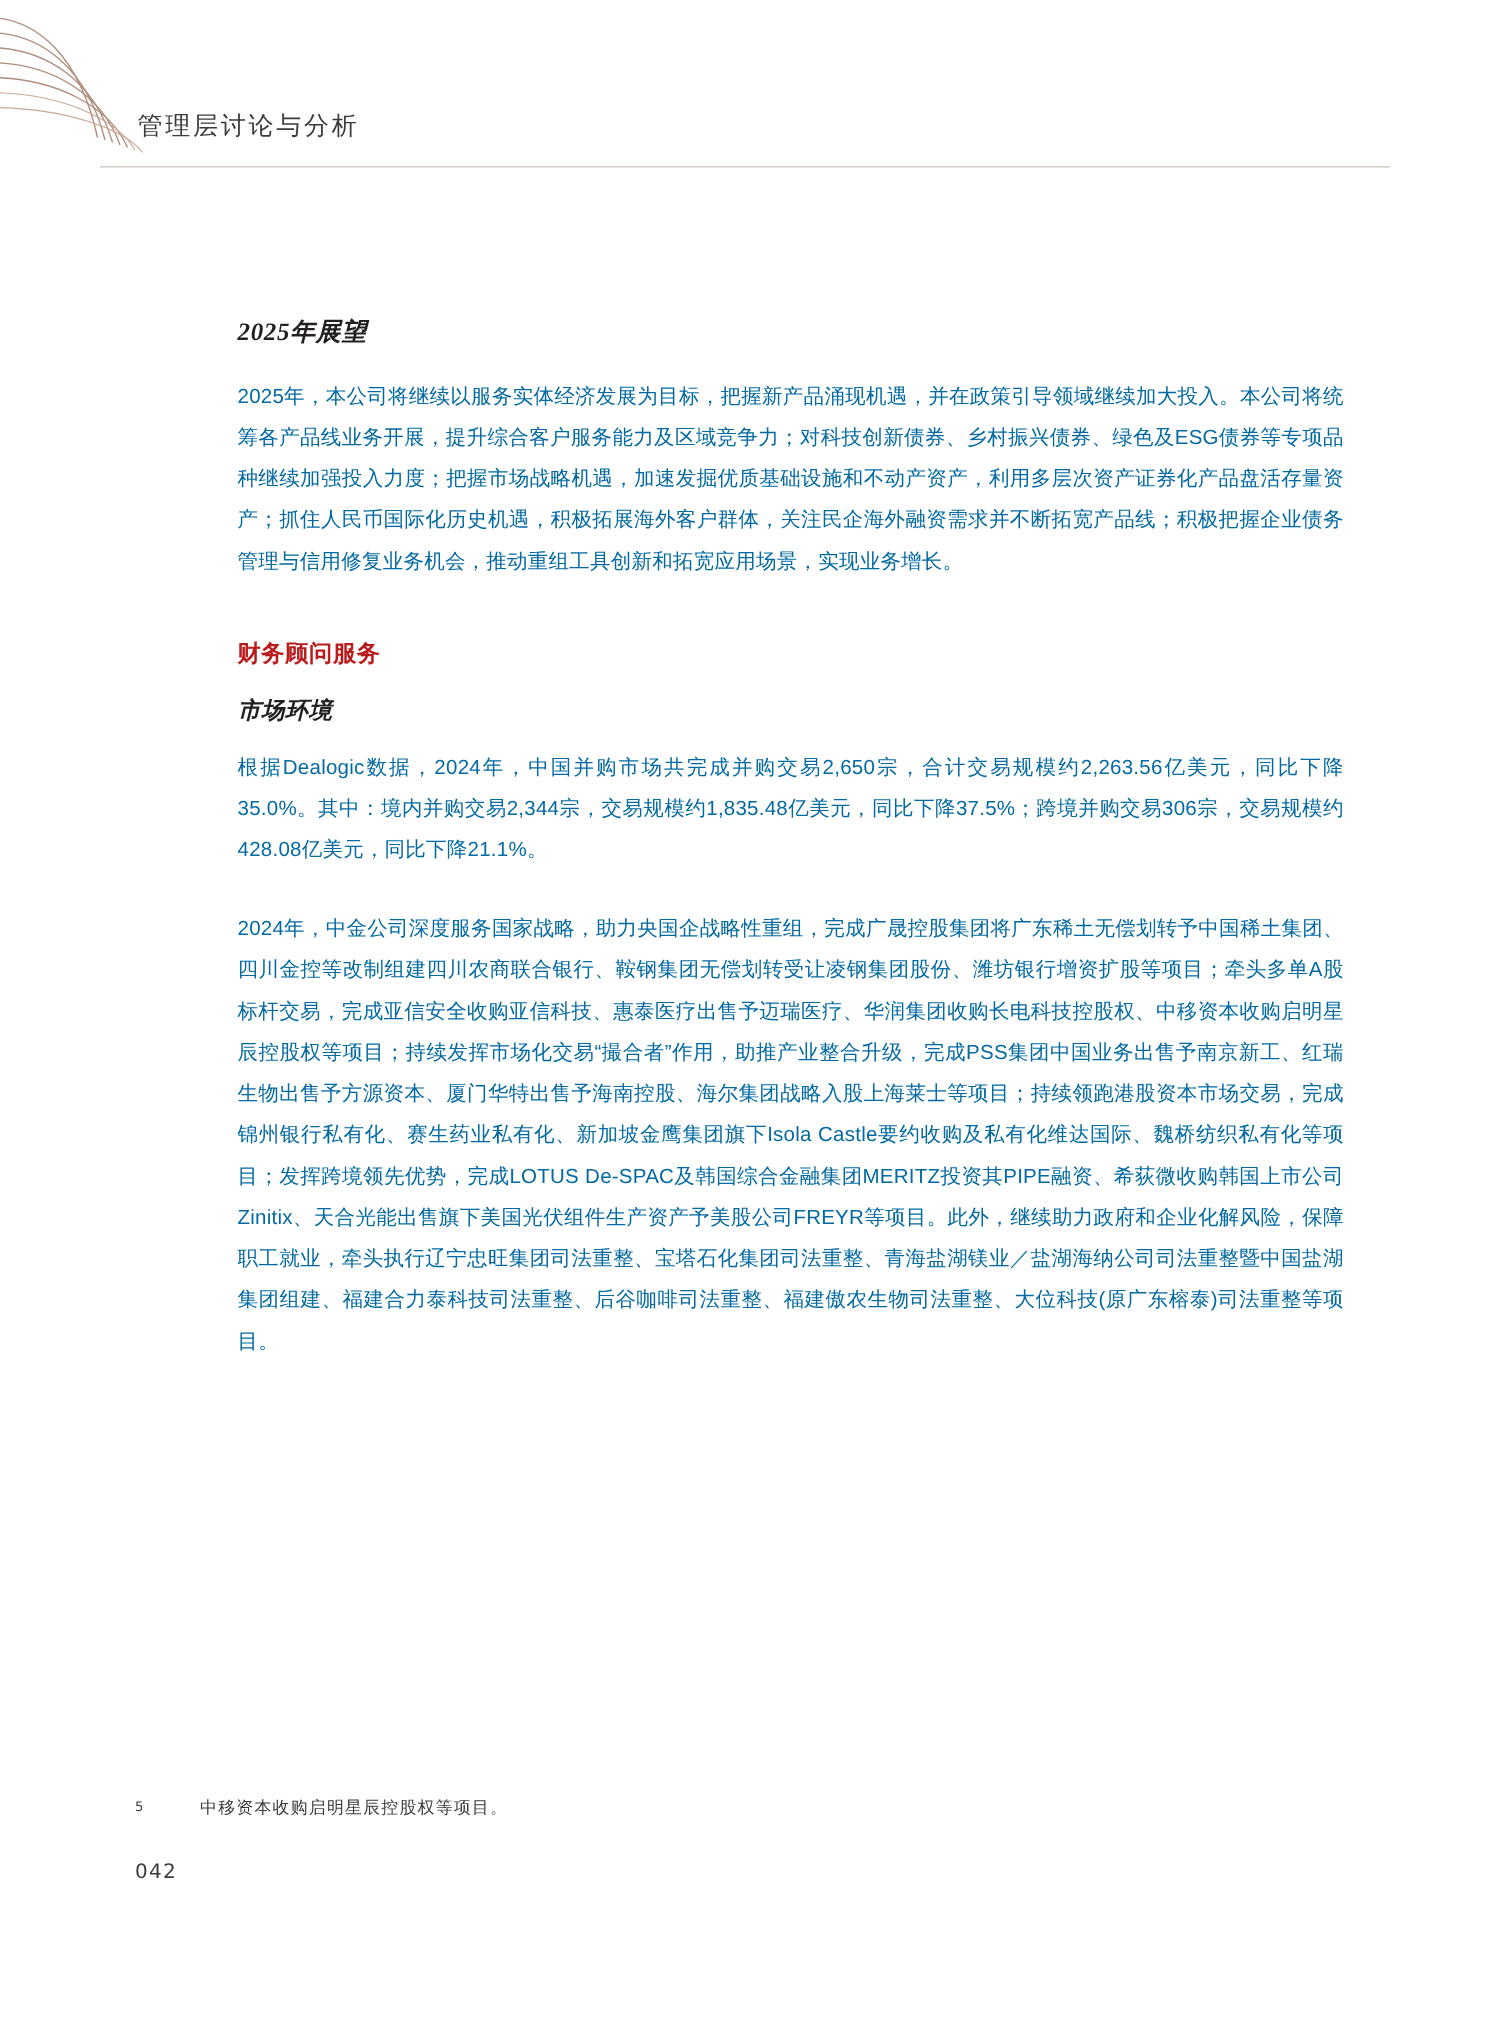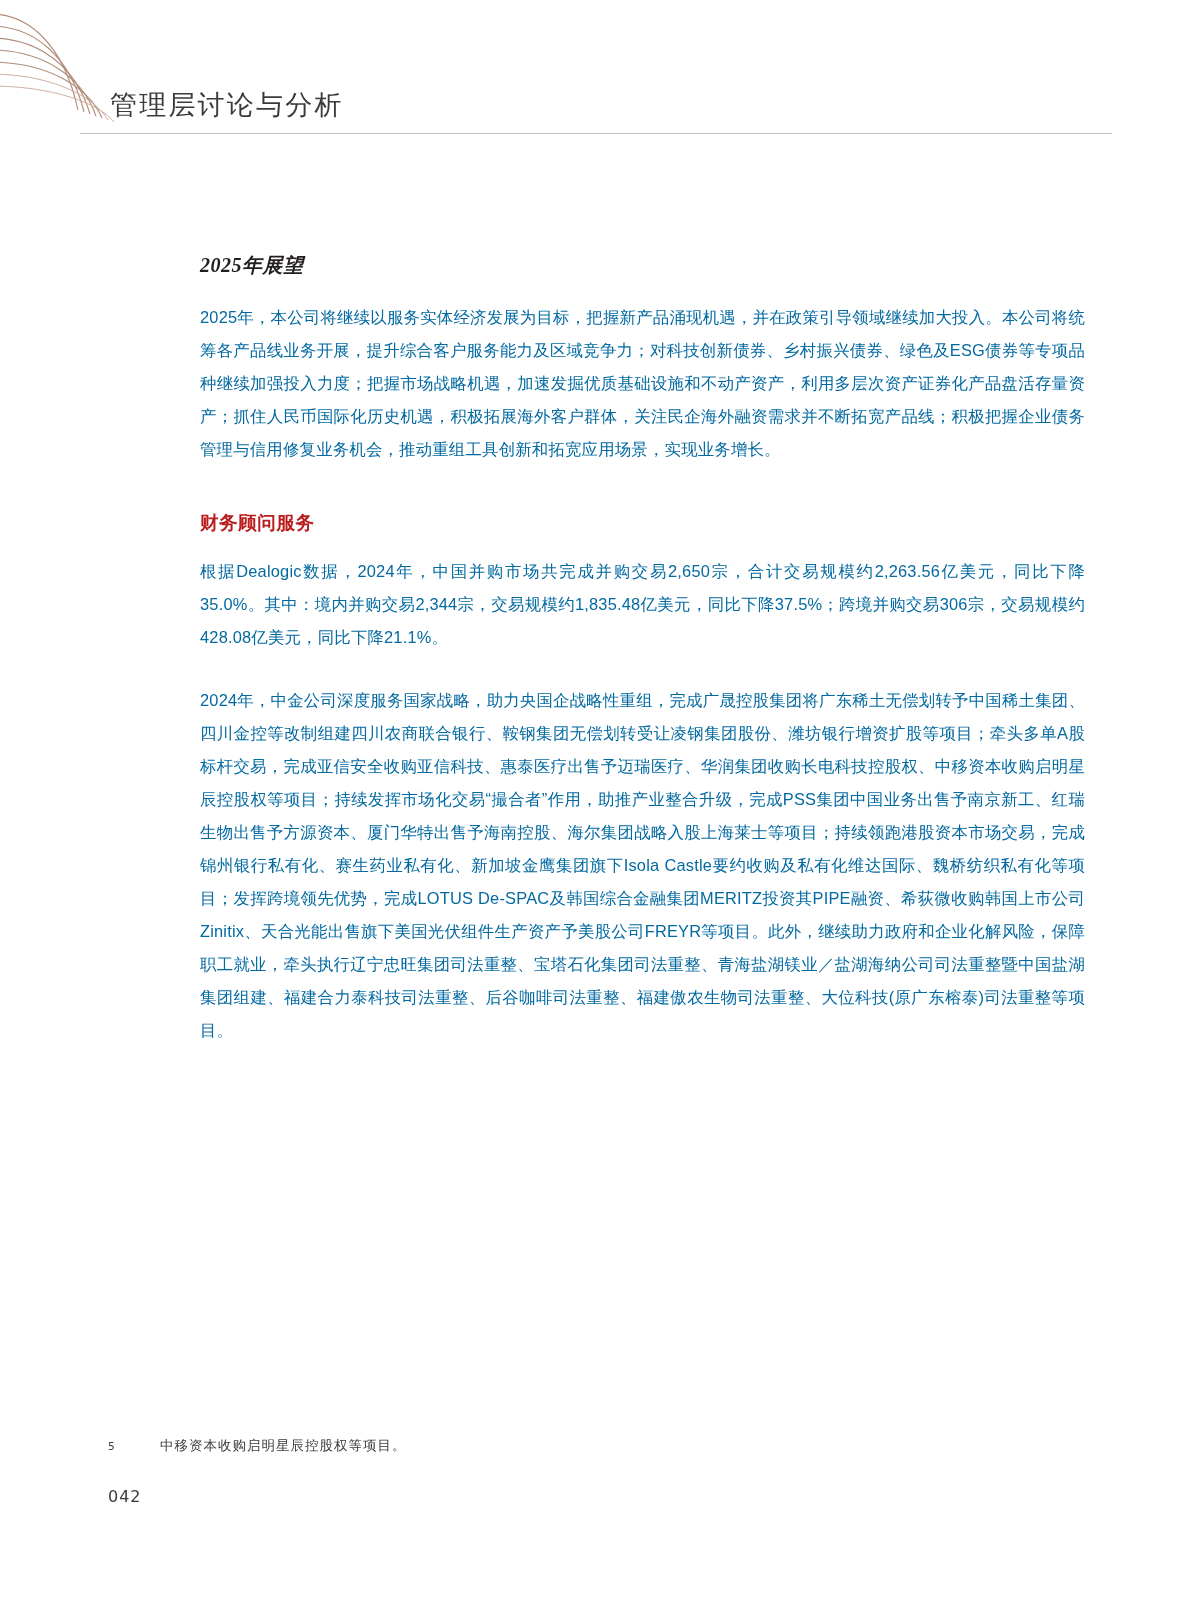--- a/index.html
+++ b/index.html
@@ -37,7 +37,7 @@
     position: absolute;
     left: 110px;
     top: 87px;
-    font-size: 27px;
+    font-size: 20px;
     letter-spacing: 2.2px;
     color: #3b3b3d;
     font-family: "DejaVu Sans", sans-serif;

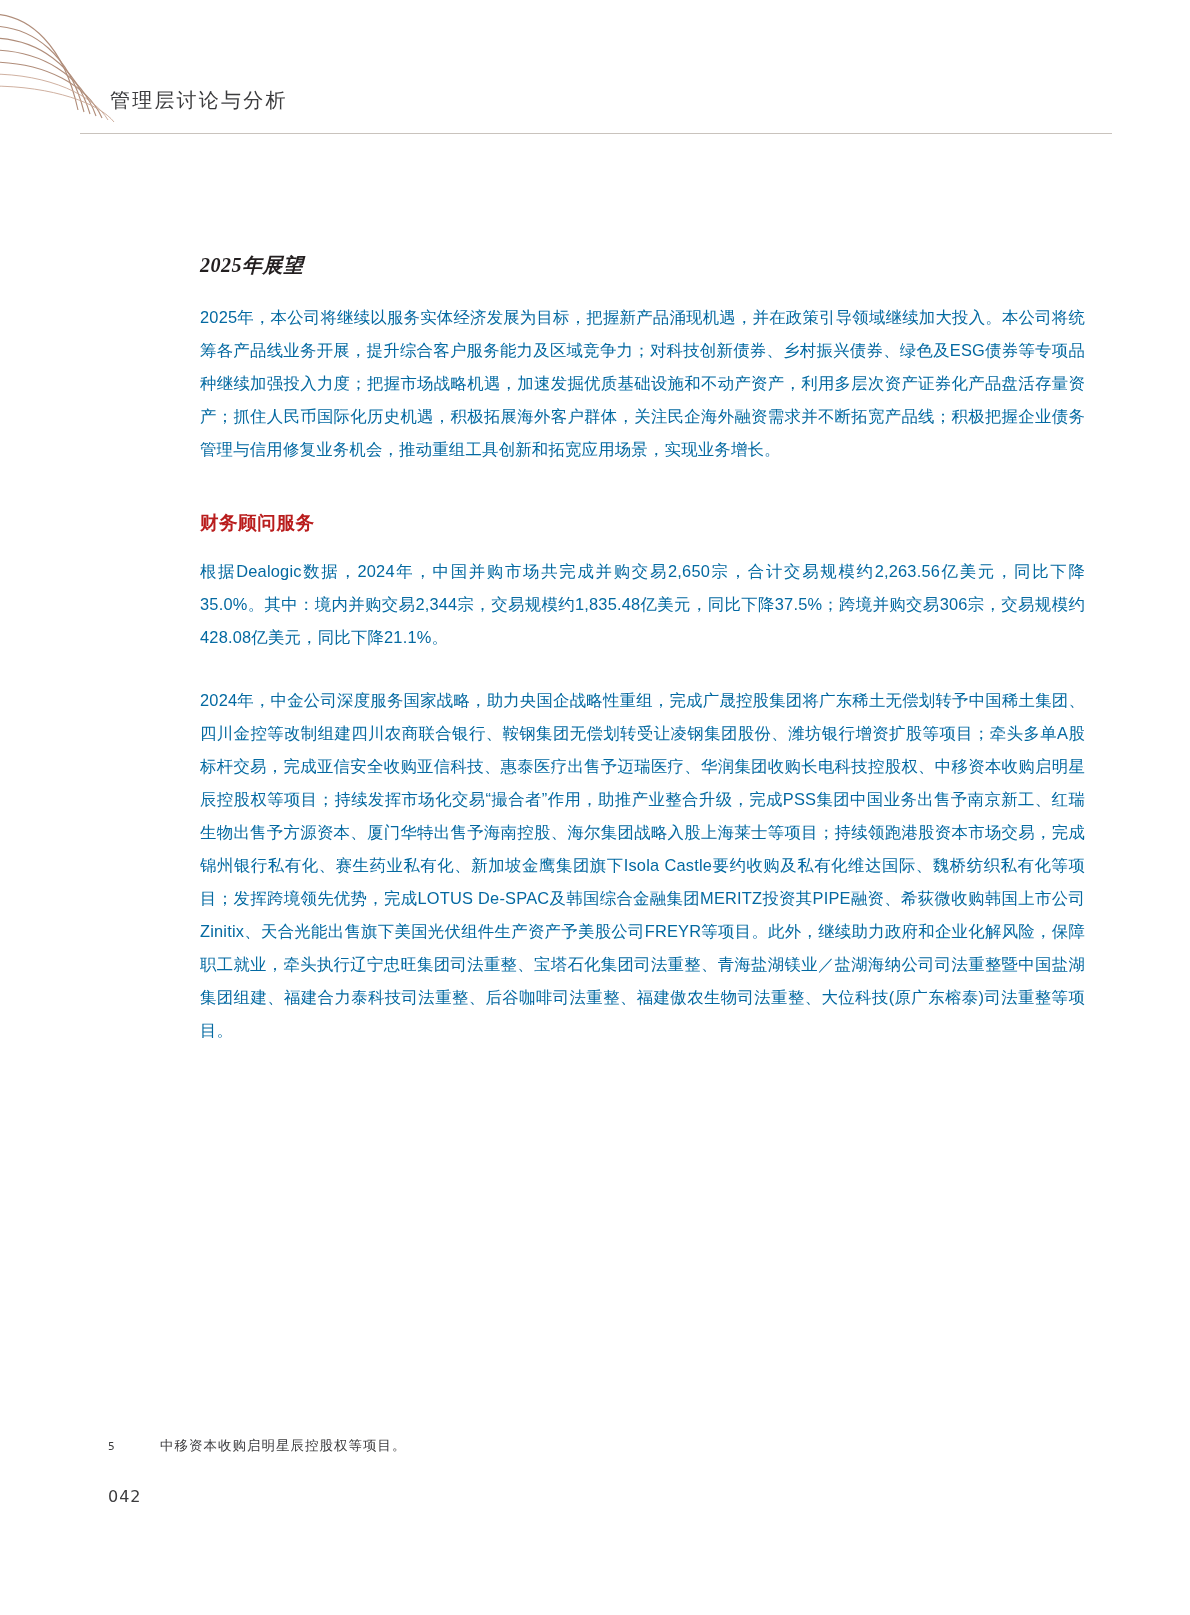--- a/index.html
+++ b/index.html
@@ -48,7 +48,7 @@
   
   .content {
     position: absolute;
-    left: 200px;
+    left: 190px;
     top: 252px;
     width: 885px;
   }

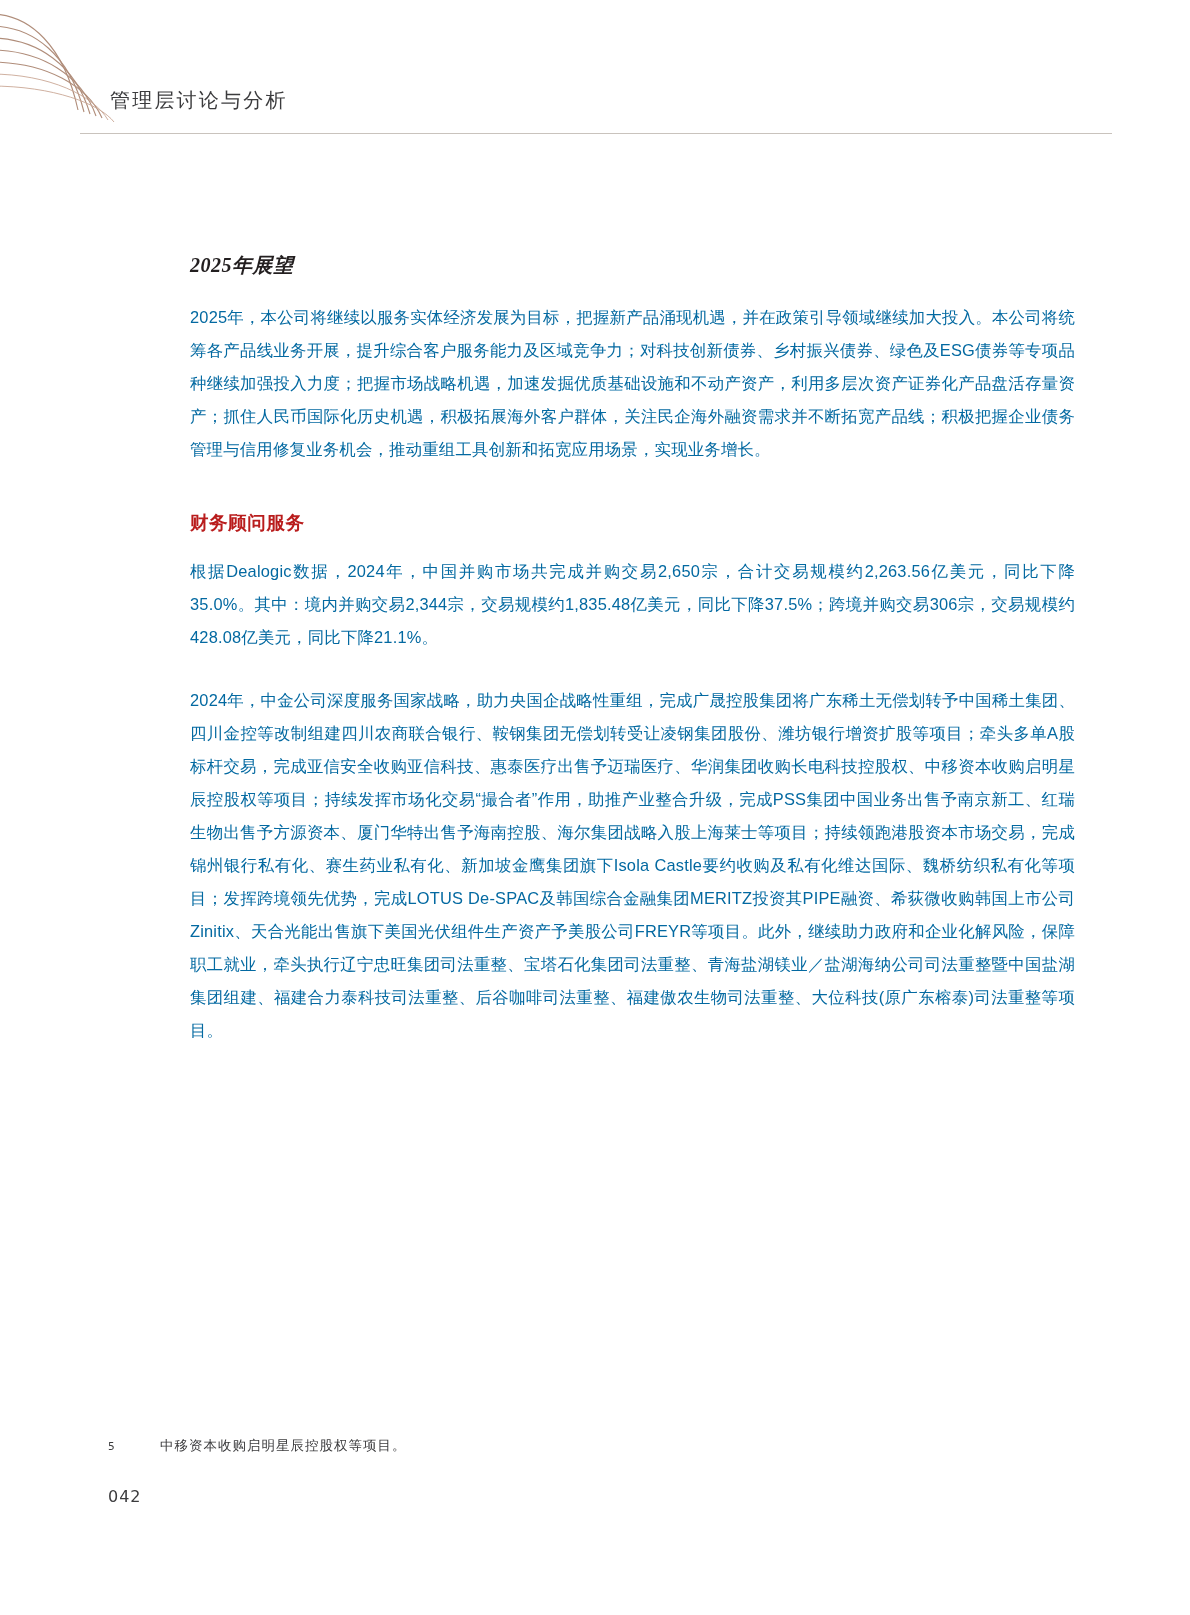--- a/index.html
+++ b/index.html
@@ -166,6 +166,7 @@
 
   <h2 class="sec-title-red">财务顾问服务</h2>
 
+  <h3 class="sub-title">市场环境</h3>
   <p class="body">根据Dealogic数据，2024年，中国并购市场共完成并购交易2,650宗，合计交易规模约2,263.56亿美元，同比下降35.0%。其中：境内并购交易2,344宗，交易规模约1,835.48亿美元，同比下降37.5%；跨境并购交易306宗，交易规模约428.08亿美元，同比下降21.1%。</p>
 
 

